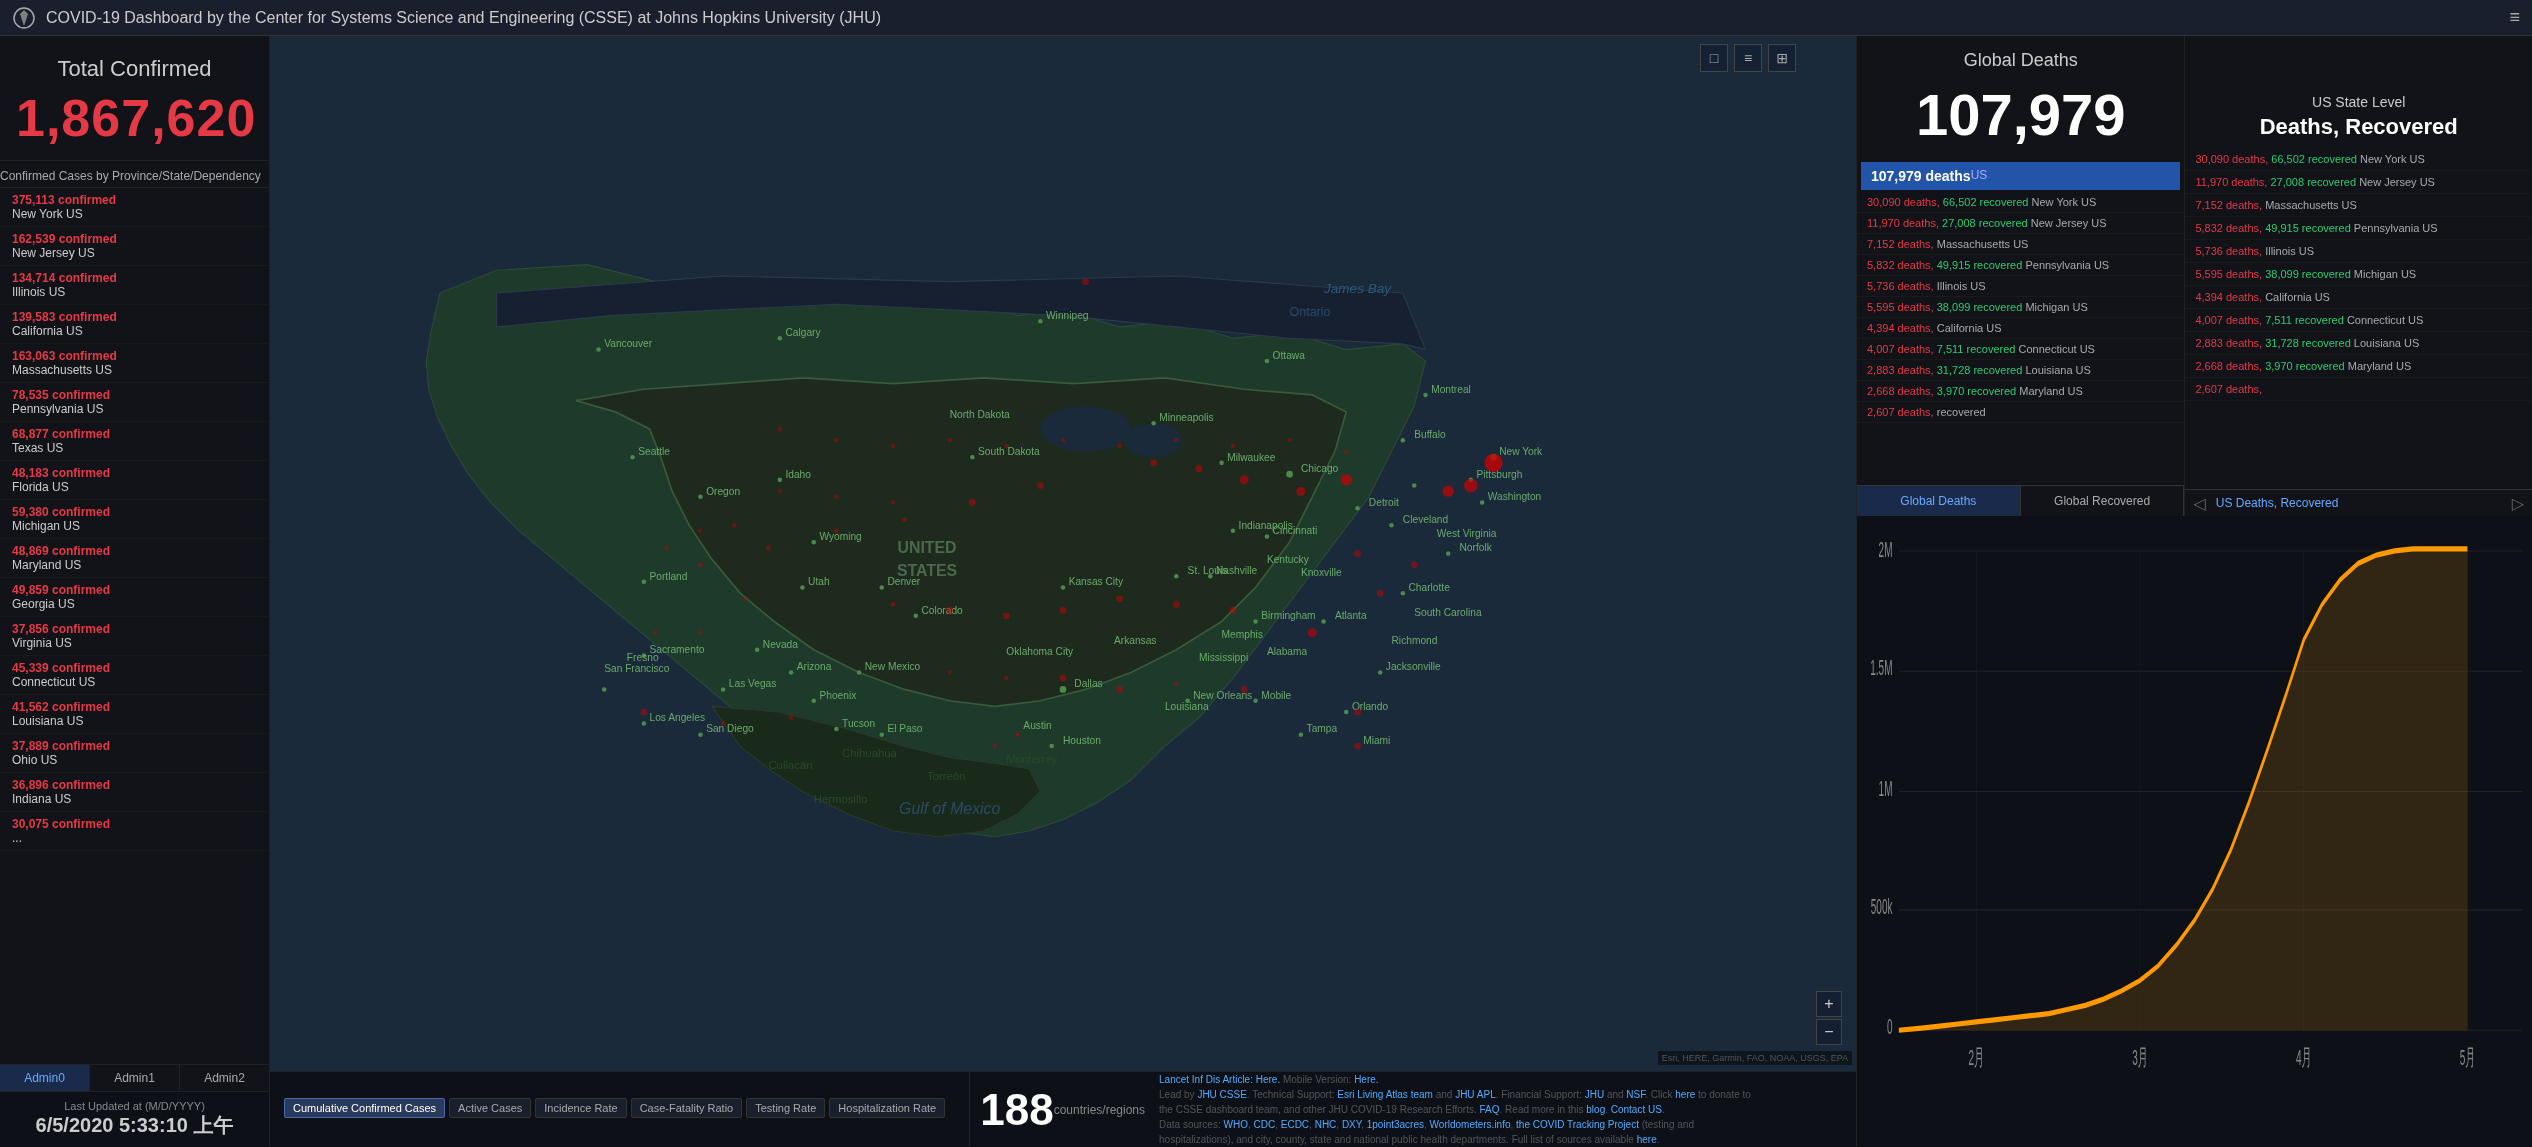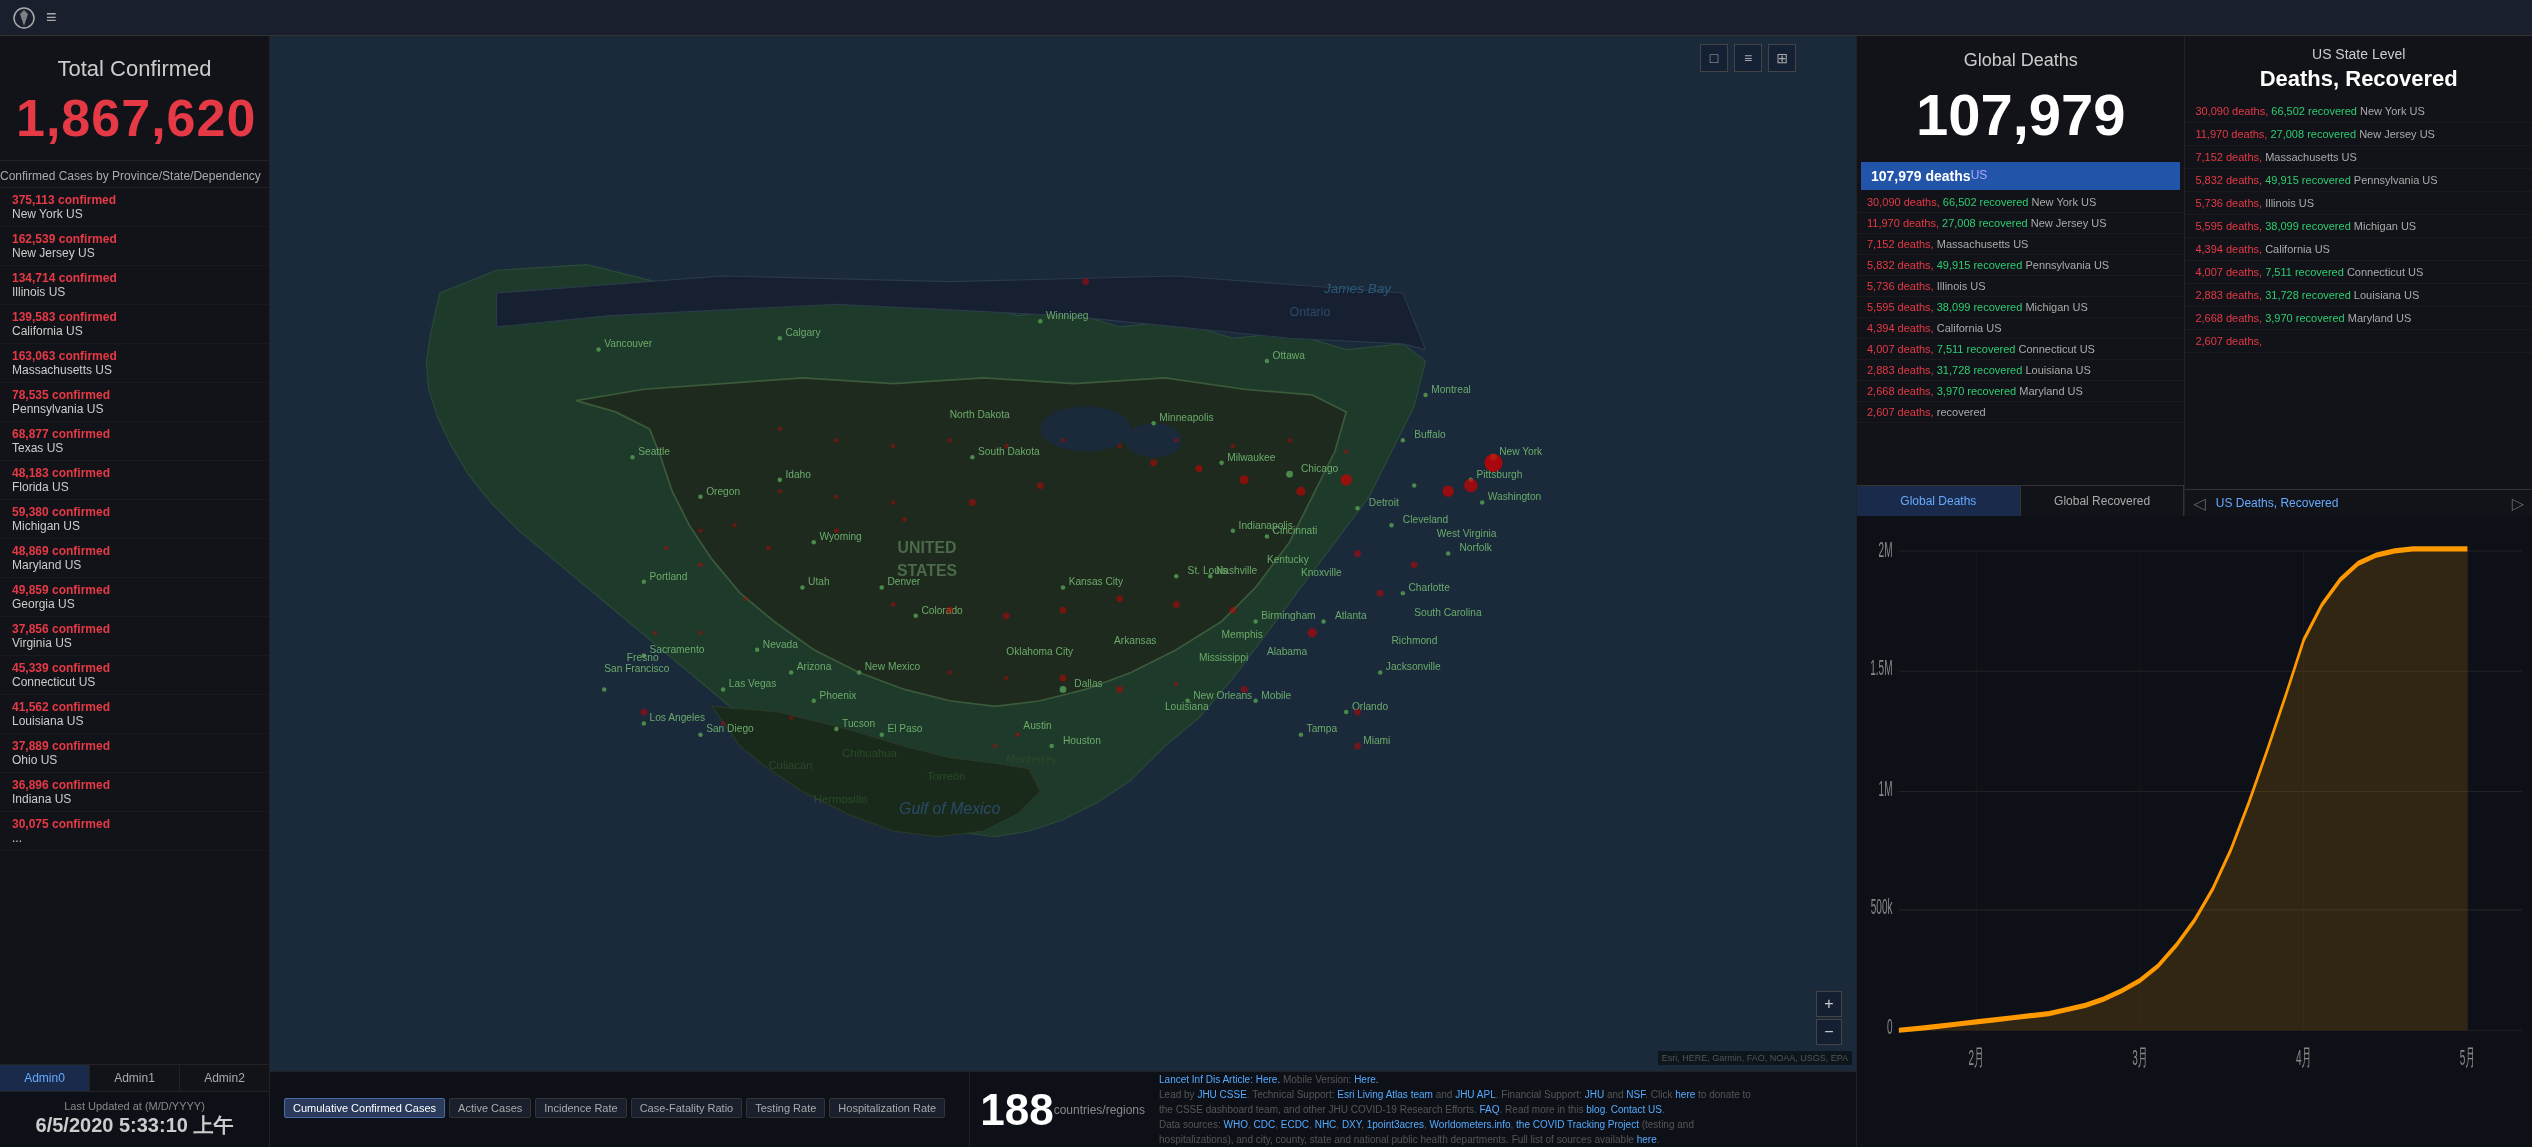--- a/index.html
+++ b/index.html
@@ -451,6 +451,7 @@
     <circle cx="12" cy="12" r="10" fill="none" stroke="#aaa" stroke-width="1.5"></circle>
     <path d="M8 8 L12 4 L16 8 L12 20 Z" fill="#aaa" opacity="0.7"></path>
   </svg>
+  <span class="header-title">COVID-19 Dashboard by the Center for Systems Science and Engineering (CSSE) at Johns Hopkins University (JHU)</span>
   <span class="header-menu-icon">≡</span>
 </div>
 

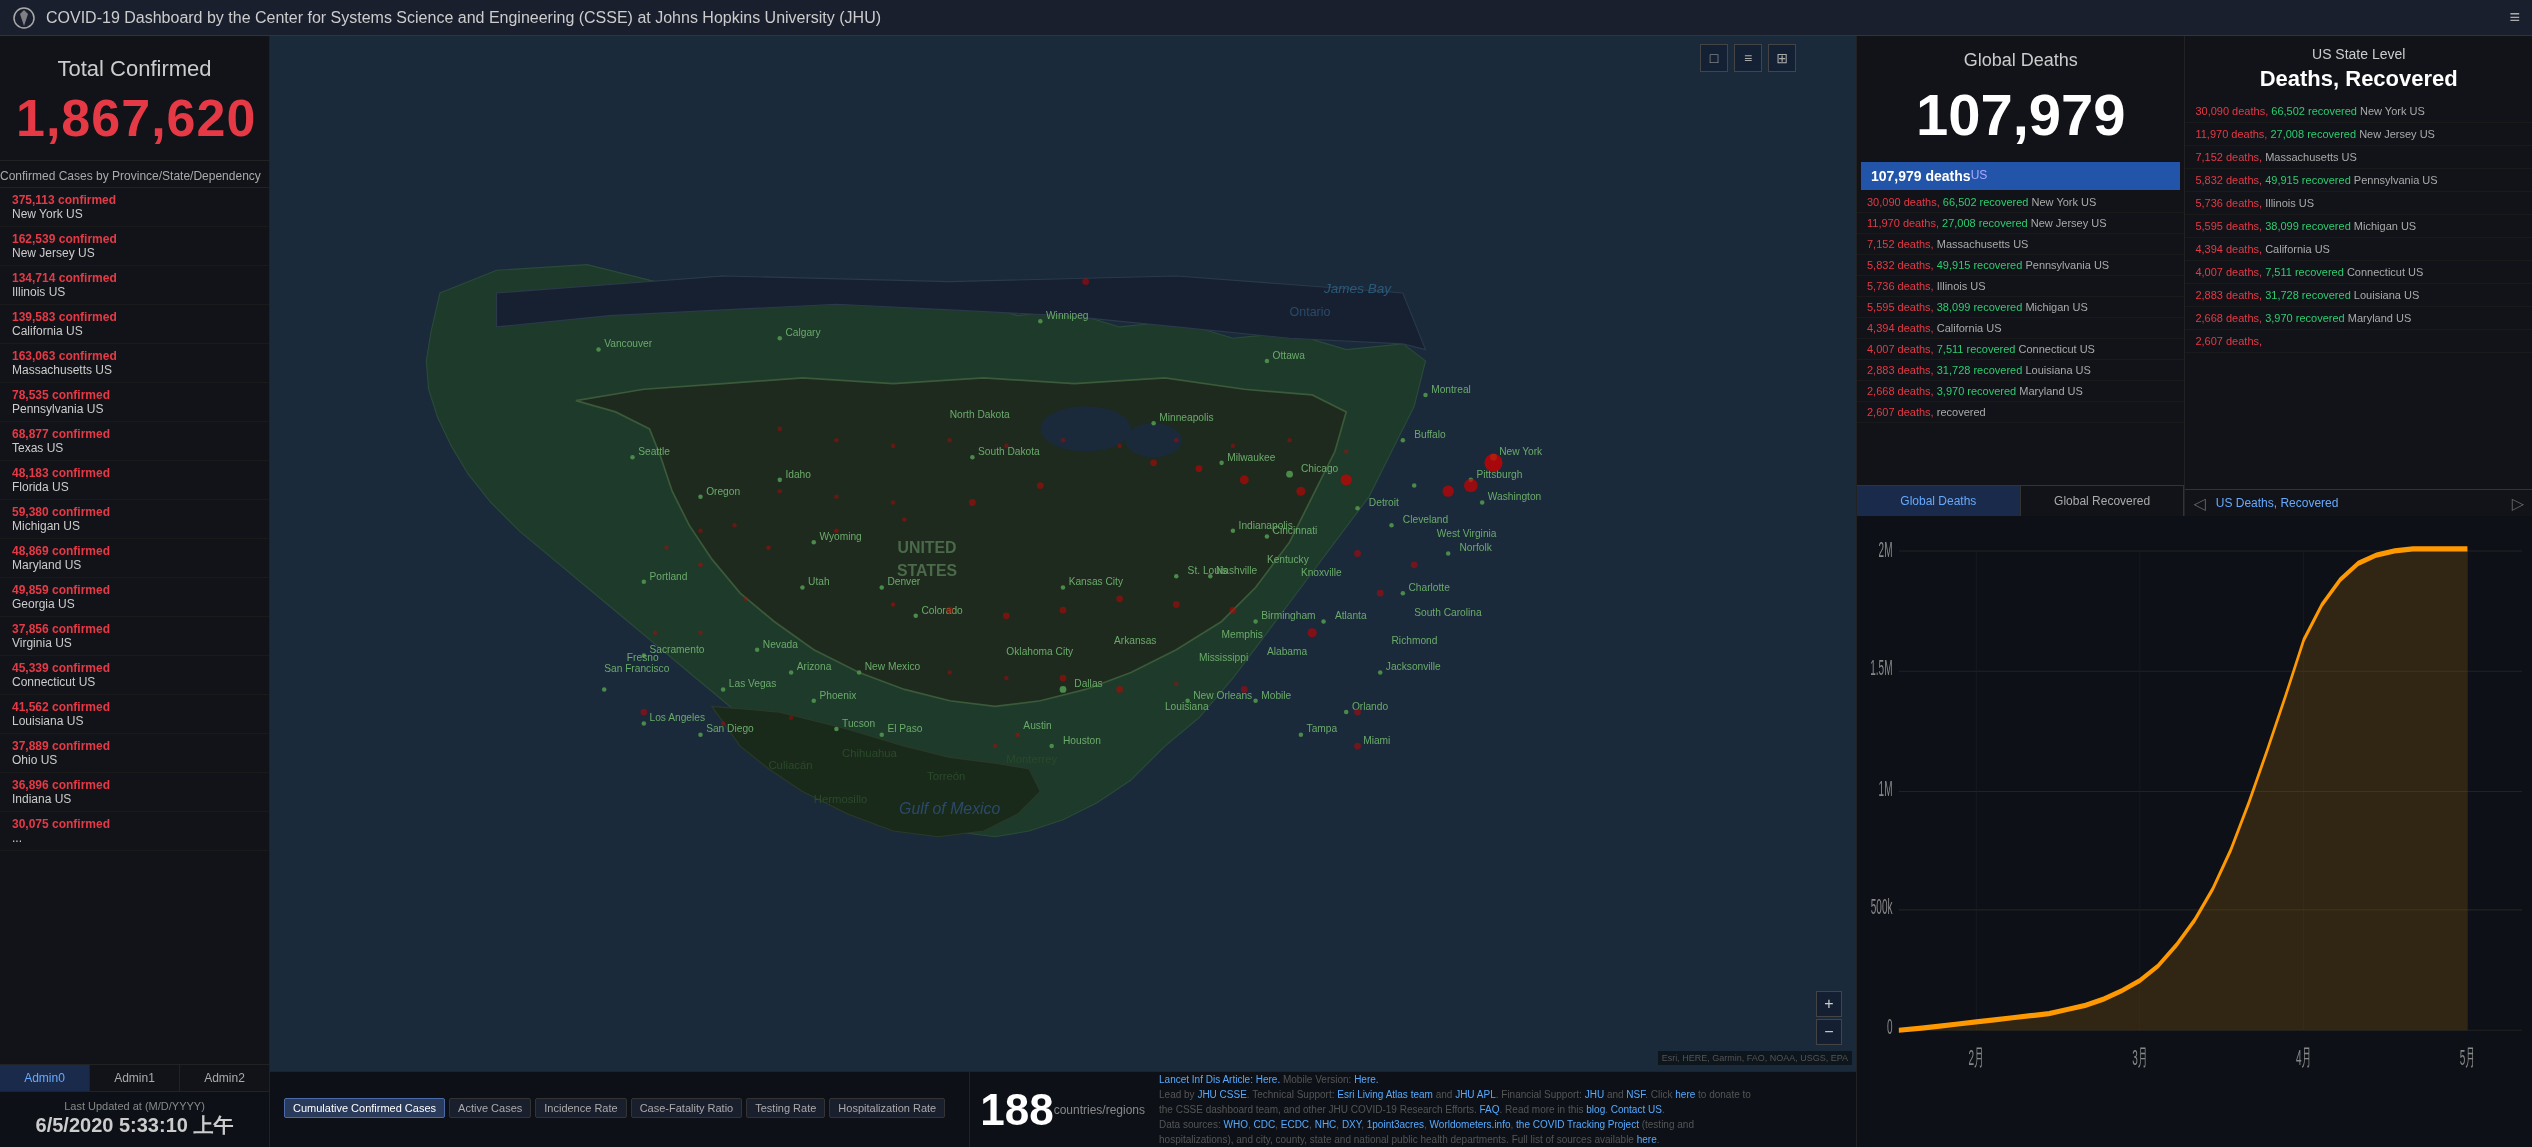--- a/index.html
+++ b/index.html
@@ -343,6 +343,7 @@
       color: #ccc;
       font-size: 14px;
       padding: 10px 0 2px;
+      margin-top: 48px;
     }
     .us-state-subtitle {
       text-align: center;

